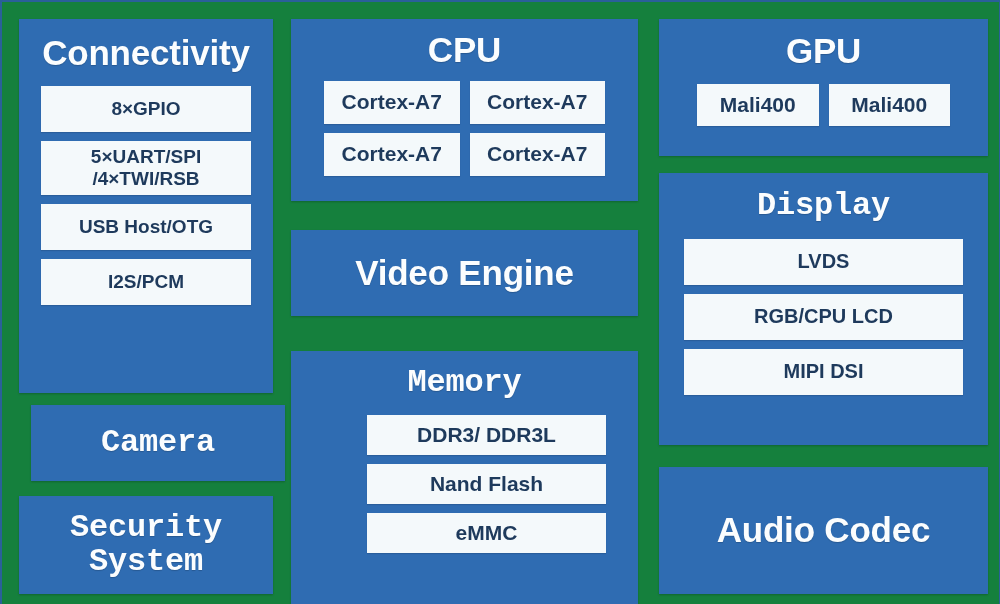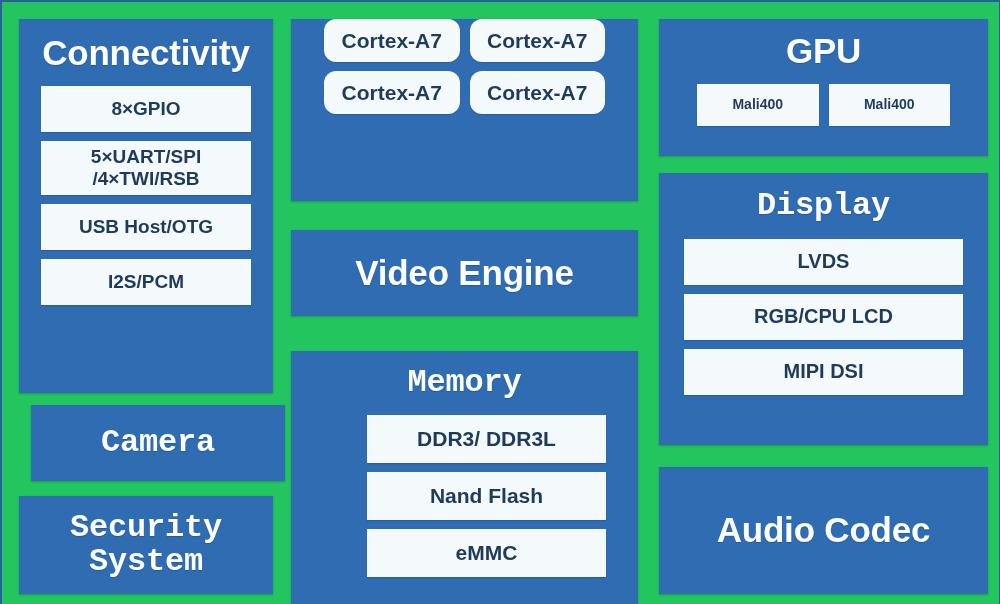--- a/index.html
+++ b/index.html
@@ -11,7 +11,7 @@
     position: relative;
     width: 1000px;
     height: 604px;
-    background: #22c55e;
+    background: #15803d;
     box-sizing: border-box;
     border-top: 2px solid #2a6099;
     border-left: 2px solid #2a6099;

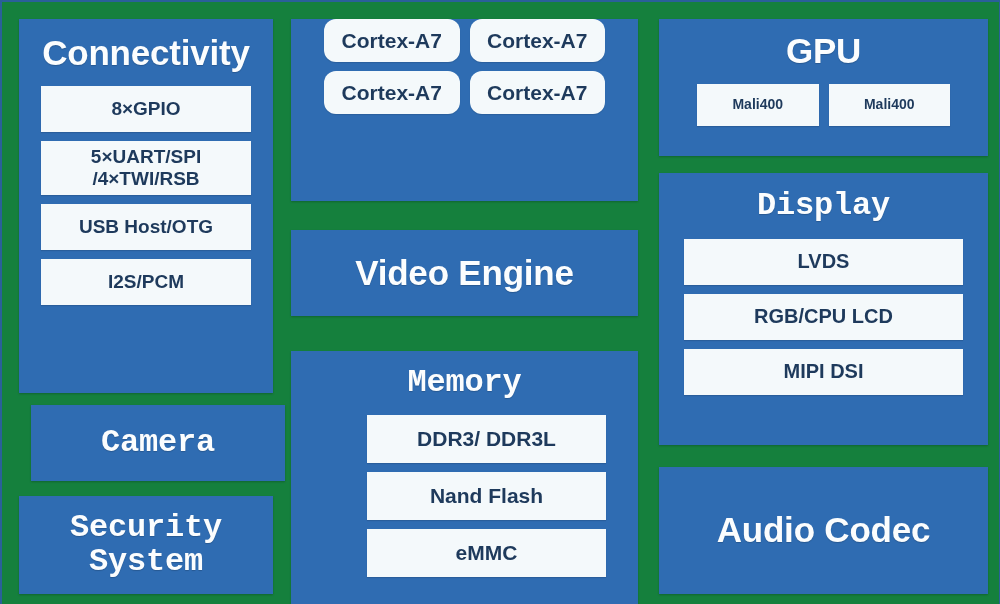--- a/index.html
+++ b/index.html
@@ -140,6 +140,7 @@
   <div class="col" id="col-2">
 
     <div class="panel" id="panel-cpu">
+      <div class="panel-title title-lg">CPU</div>
       <div class="items grid2">
         <div class="item">Cortex-A7</div>
         <div class="item">Cortex-A7</div>

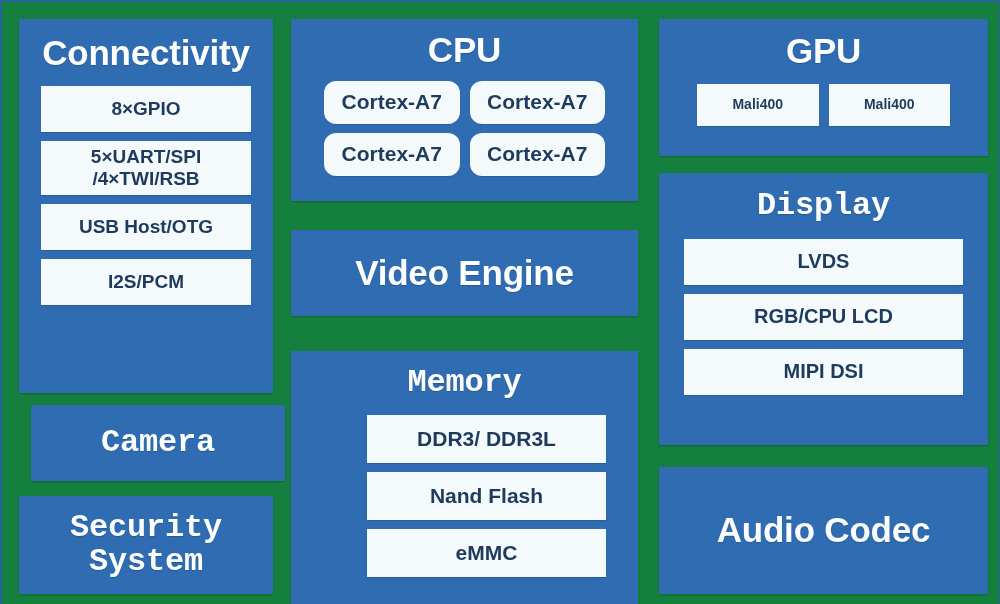--- a/index.html
+++ b/index.html
@@ -89,7 +89,7 @@
   
   #panel-cpu { top: 17px; height: 182px; padding: 0 33px; }
   #panel-cpu .panel-title { margin: 13px 0 12px; }
-  #panel-cpu .item { height: 43px; font-size: 21px; border-radius: 12px; }
+  #panel-cpu .item { height: 43px; font-size: 21px; }
 
   #panel-video { top: 228px; height: 86px; justify-content: center; }
 

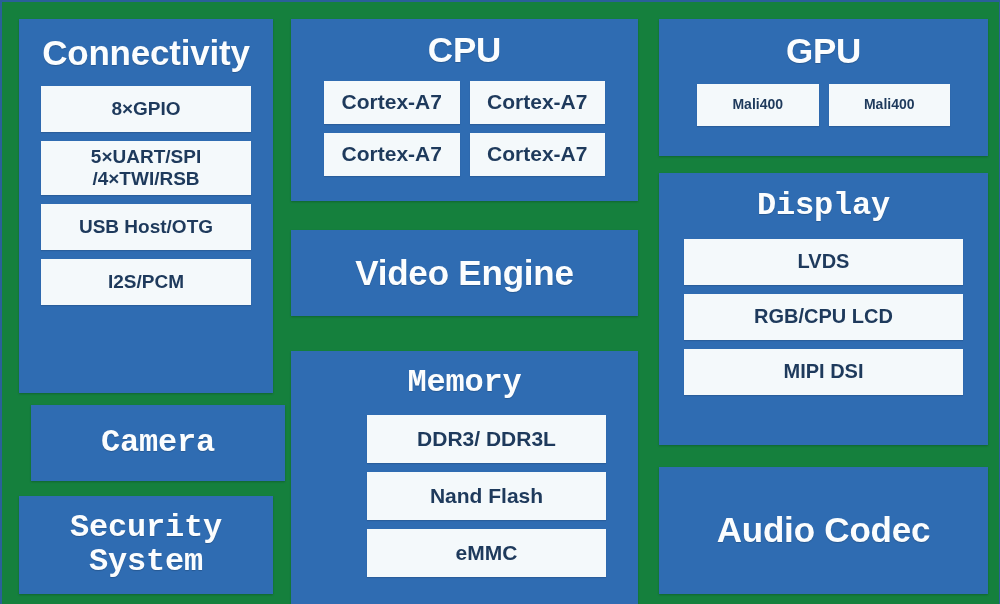--- a/index.html
+++ b/index.html
@@ -100,7 +100,7 @@
   
   #panel-gpu { top: 17px; height: 137px; padding: 0 38px; }
   #panel-gpu .panel-title { margin: 14px 0 14px; }
-  #panel-gpu .item { height: 42px; font-size: 14px; }
+  #panel-gpu .item { height: 42px; font-size: 21px; }
 
   #panel-display { top: 171px; height: 272px; padding: 0 25px; }
   #panel-display .panel-title { margin: 16px 0 16px; }

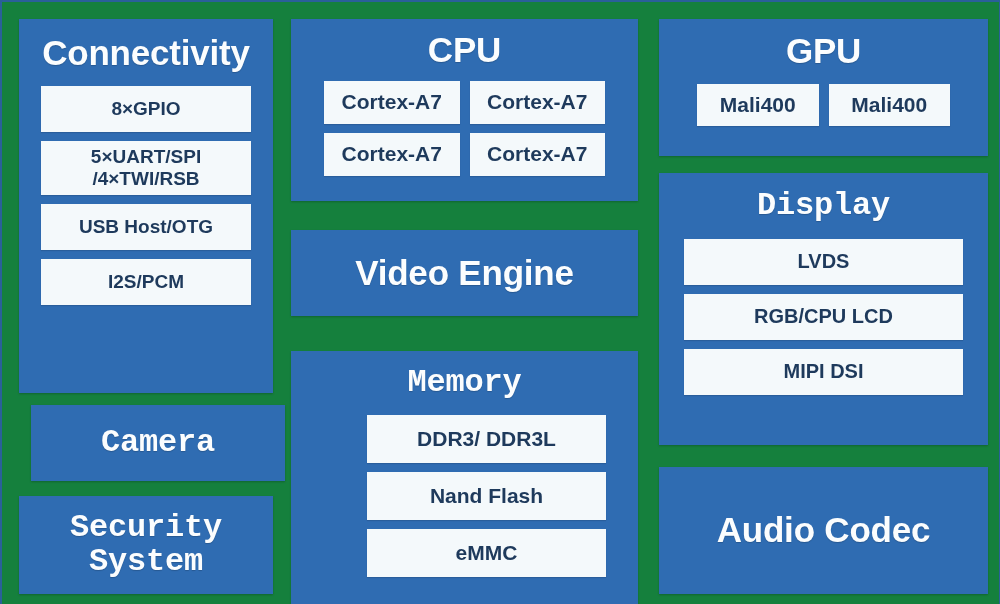--- a/index.html
+++ b/index.html
@@ -95,7 +95,7 @@
 
   #panel-memory { top: 349px; height: 253px; padding: 0 32px; }
   #panel-memory .panel-title { margin: 15px 0 15px; }
-  #panel-memory .item { height: 48px; font-size: 21px; margin-left: 44px; }
+  #panel-memory .item { height: 40px; font-size: 21px; margin-left: 44px; }
 
   
   #panel-gpu { top: 17px; height: 137px; padding: 0 38px; }

